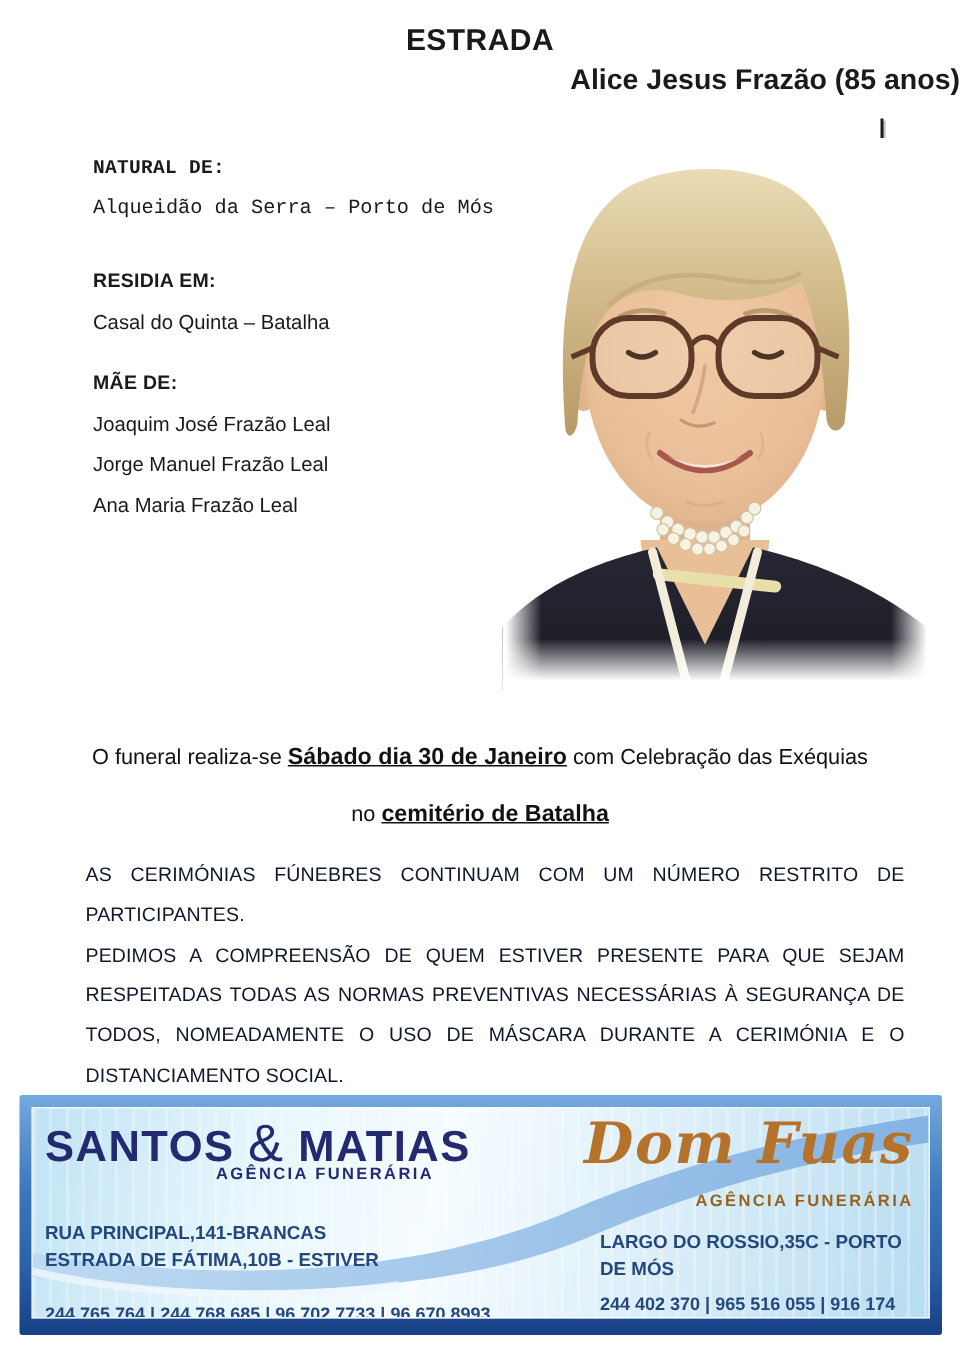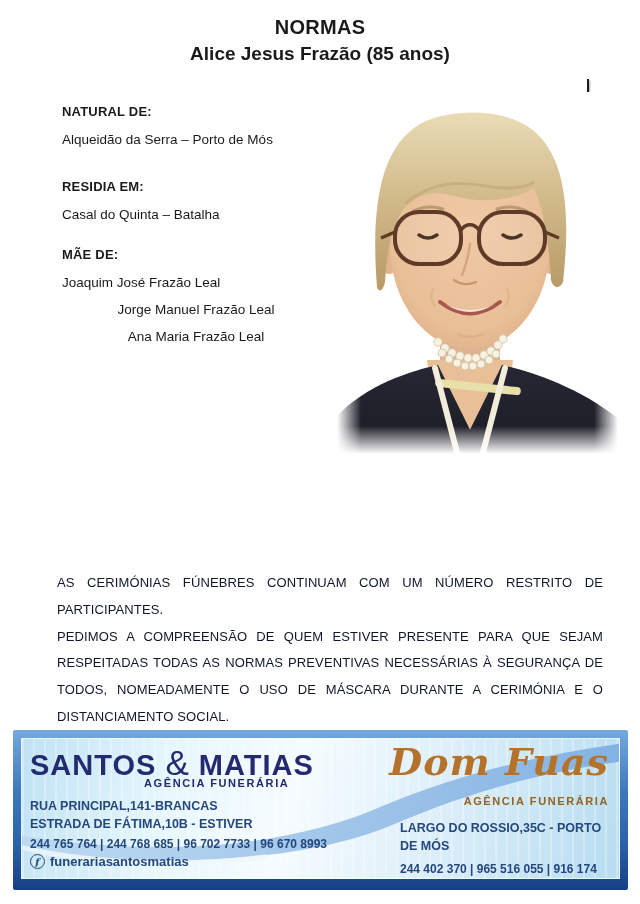--- a/index.html
+++ b/index.html
@@ -92,7 +92,7 @@
 
 <div id="page">
 
-  <div class="title-line1">NORMAS</div>
+  <div class="title-line1">ESTRADA</div>
   <div class="title-line2">Alice Jesus Frazão (85 anos)</div>
 
   <div class="details">

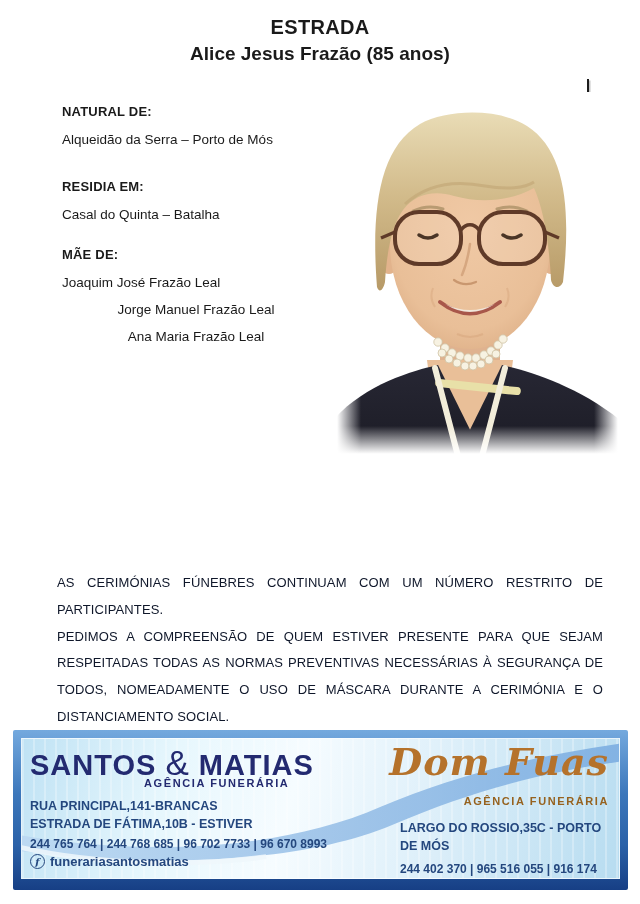--- a/index.html
+++ b/index.html
@@ -10,7 +10,7 @@
   
   .title-line1 { position:absolute; top:16px; left:0; width:640px; text-align:center;
     font-size:20px; font-weight:bold; letter-spacing:.3px; }
-  .title-line2 { position:absolute; top:43px; left:0; width:640px; text-align:center;
+  .title-line2 { position:absolute; top:43px; left:0; width:640px; text-align:right;
     font-size:19px; font-weight:bold; }
 
   

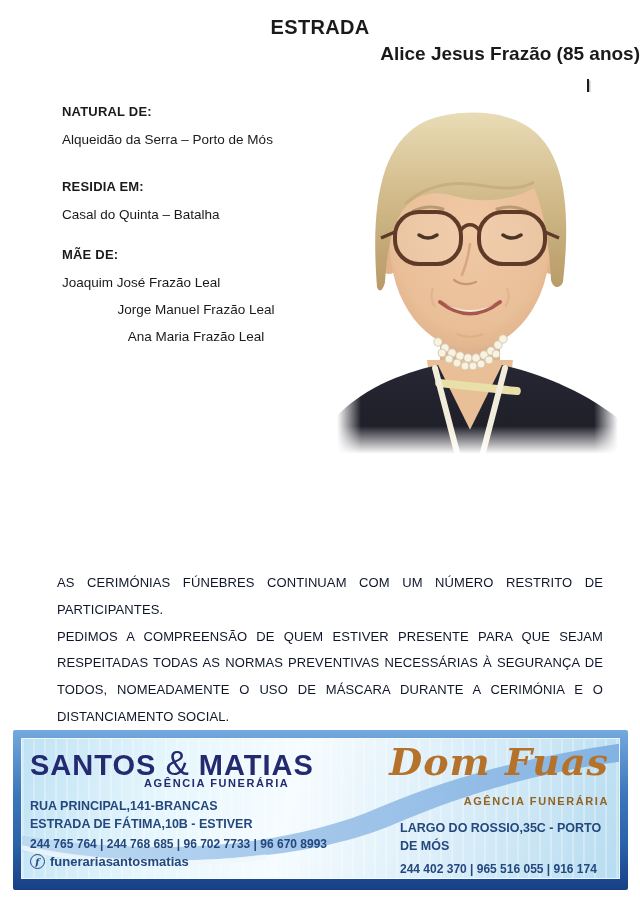--- a/index.html
+++ b/index.html
@@ -18,7 +18,7 @@
   .d-section .d-label { font-size:13px; font-weight:bold; line-height:16px; letter-spacing:.2px; }
   .d-section .d-value { font-size:13.5px; line-height:16px; margin-top:12px; }
   .d-section .d-value + .d-value { margin-top:11px;text-align:center; }
-  .d-section.s1 { margin-bottom:31px; }
+  .d-section.s1 { margin-bottom:31px;font-family:Liberation Mono, monospace; }
   .d-section.s2 { margin-bottom:24px; }
   .d-section.s3 { margin-bottom:36px; }
 

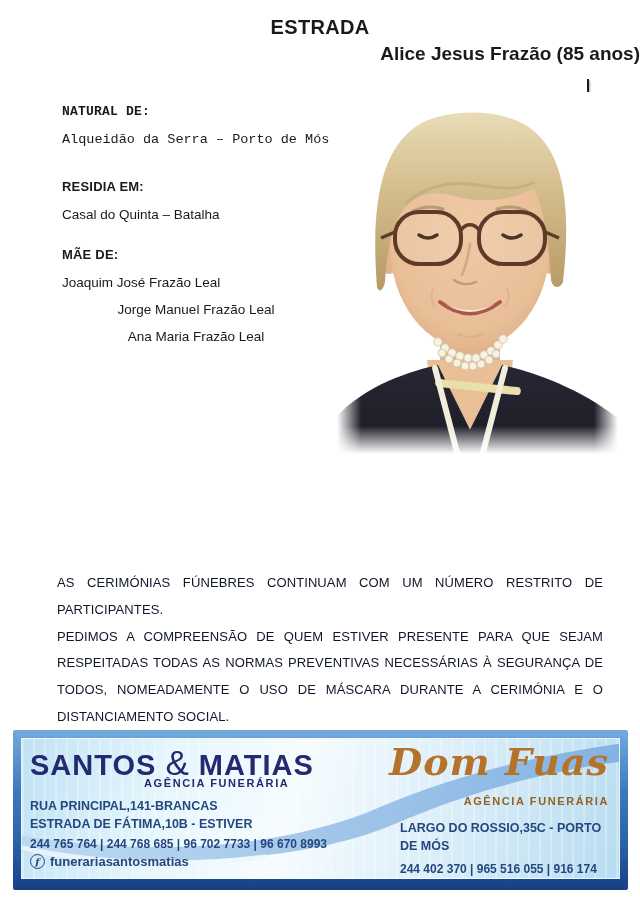--- a/index.html
+++ b/index.html
@@ -17,7 +17,7 @@
   .details { position:absolute; left:62px; top:104px; width:268px; }
   .d-section .d-label { font-size:13px; font-weight:bold; line-height:16px; letter-spacing:.2px; }
   .d-section .d-value { font-size:13.5px; line-height:16px; margin-top:12px; }
-  .d-section .d-value + .d-value { margin-top:11px;text-align:center; }
+  .d-section .d-value + .d-value { margin-top:11px; }
   .d-section.s1 { margin-bottom:31px;font-family:Liberation Mono, monospace; }
   .d-section.s2 { margin-bottom:24px; }
   .d-section.s3 { margin-bottom:36px; }

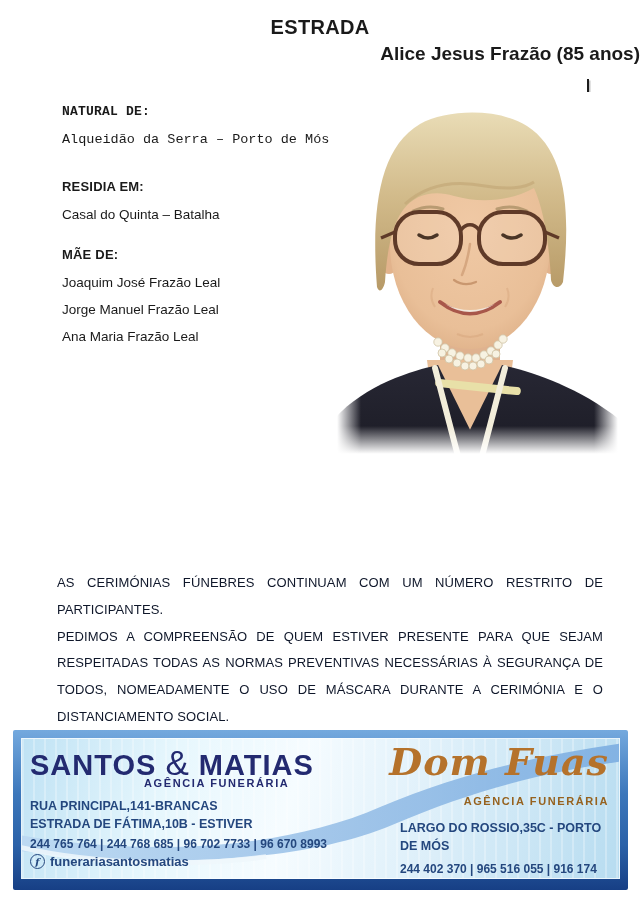--- a/index.html
+++ b/index.html
@@ -206,6 +206,10 @@
     <div class="fade-r"></div>
   </div>
 
+  <div class="funeral">
+    <div><span>O funeral realiza-se </span><span class="hl">Sábado dia 30 de Janeiro</span><span> com Celebração das Exéquias</span></div>
+    <div><span>no </span><span class="hl">cemitério de Batalha</span></div>
+  </div>
 
   <div class="notice" id="notice-block" style="color: #0f172a;">
     <p>AS CERIMÓNIAS FÚNEBRES CONTINUAM COM UM NÚMERO RESTRITO DE PARTICIPANTES.</p>

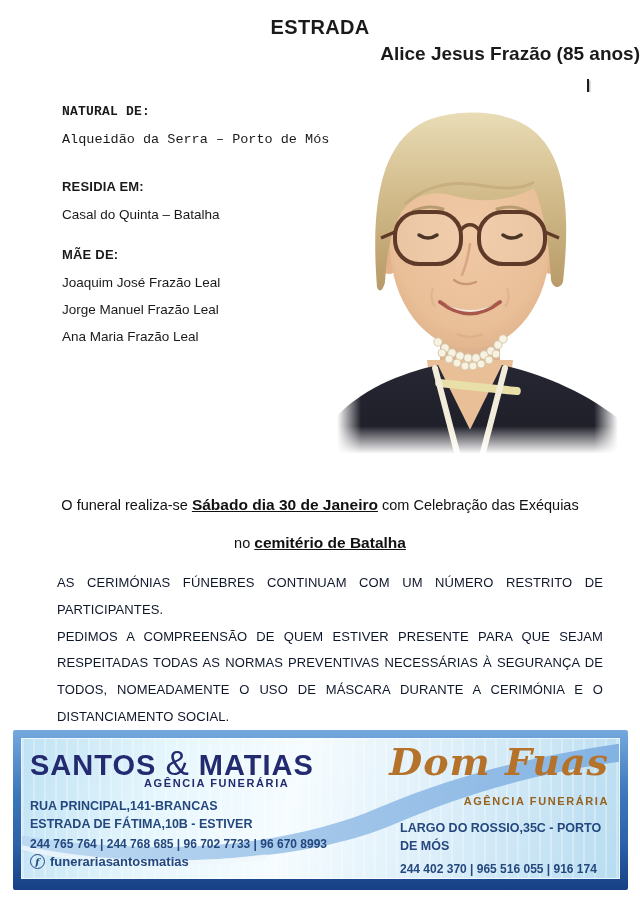--- a/index.html
+++ b/index.html
@@ -72,7 +72,7 @@
   .sub-right { position:absolute; z-index:2; right:10px; top:56px;
     font-size:11px; font-weight:bold; letter-spacing:1.6px; color:#96621f; white-space:nowrap; }
 
-  .contacts-left { position:absolute; z-index:2; left:8px; top:58px; color:#24477e; }
+  .contacts-left { position:absolute; z-index:2; left:8px; top:74px; color:#24477e; }
   .contacts-left .addr { font-size:12.5px; font-weight:bold; line-height:18px; }
   .contacts-left .phones { font-size:12px; font-weight:600; margin-top:3px; line-height:16px; }
   .contacts-left .social { margin-top:2px; }

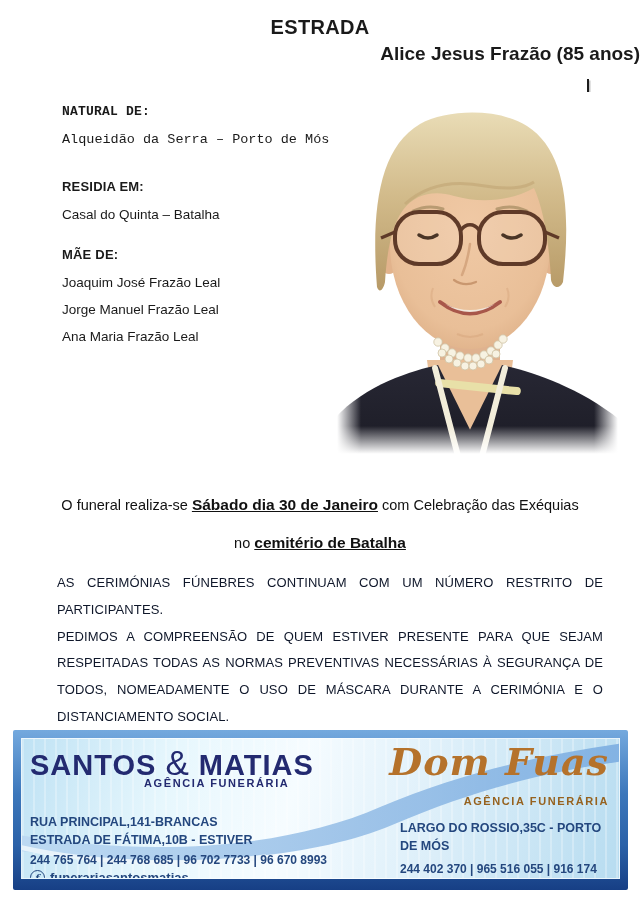--- a/index.html
+++ b/index.html
@@ -74,7 +74,7 @@
 
   .contacts-left { position:absolute; z-index:2; left:8px; top:74px; color:#24477e; }
   .contacts-left .addr { font-size:12.5px; font-weight:bold; line-height:18px; }
-  .contacts-left .phones { font-size:12px; font-weight:600; margin-top:3px; line-height:16px; }
+  .contacts-left .phones { font-size:12px; font-weight:600; margin-top:19px; line-height:16px; }
   .contacts-left .social { margin-top:2px; }
 
   .contacts-right { position:absolute; z-index:2; left:378px; top:80px; color:#24477e; }

